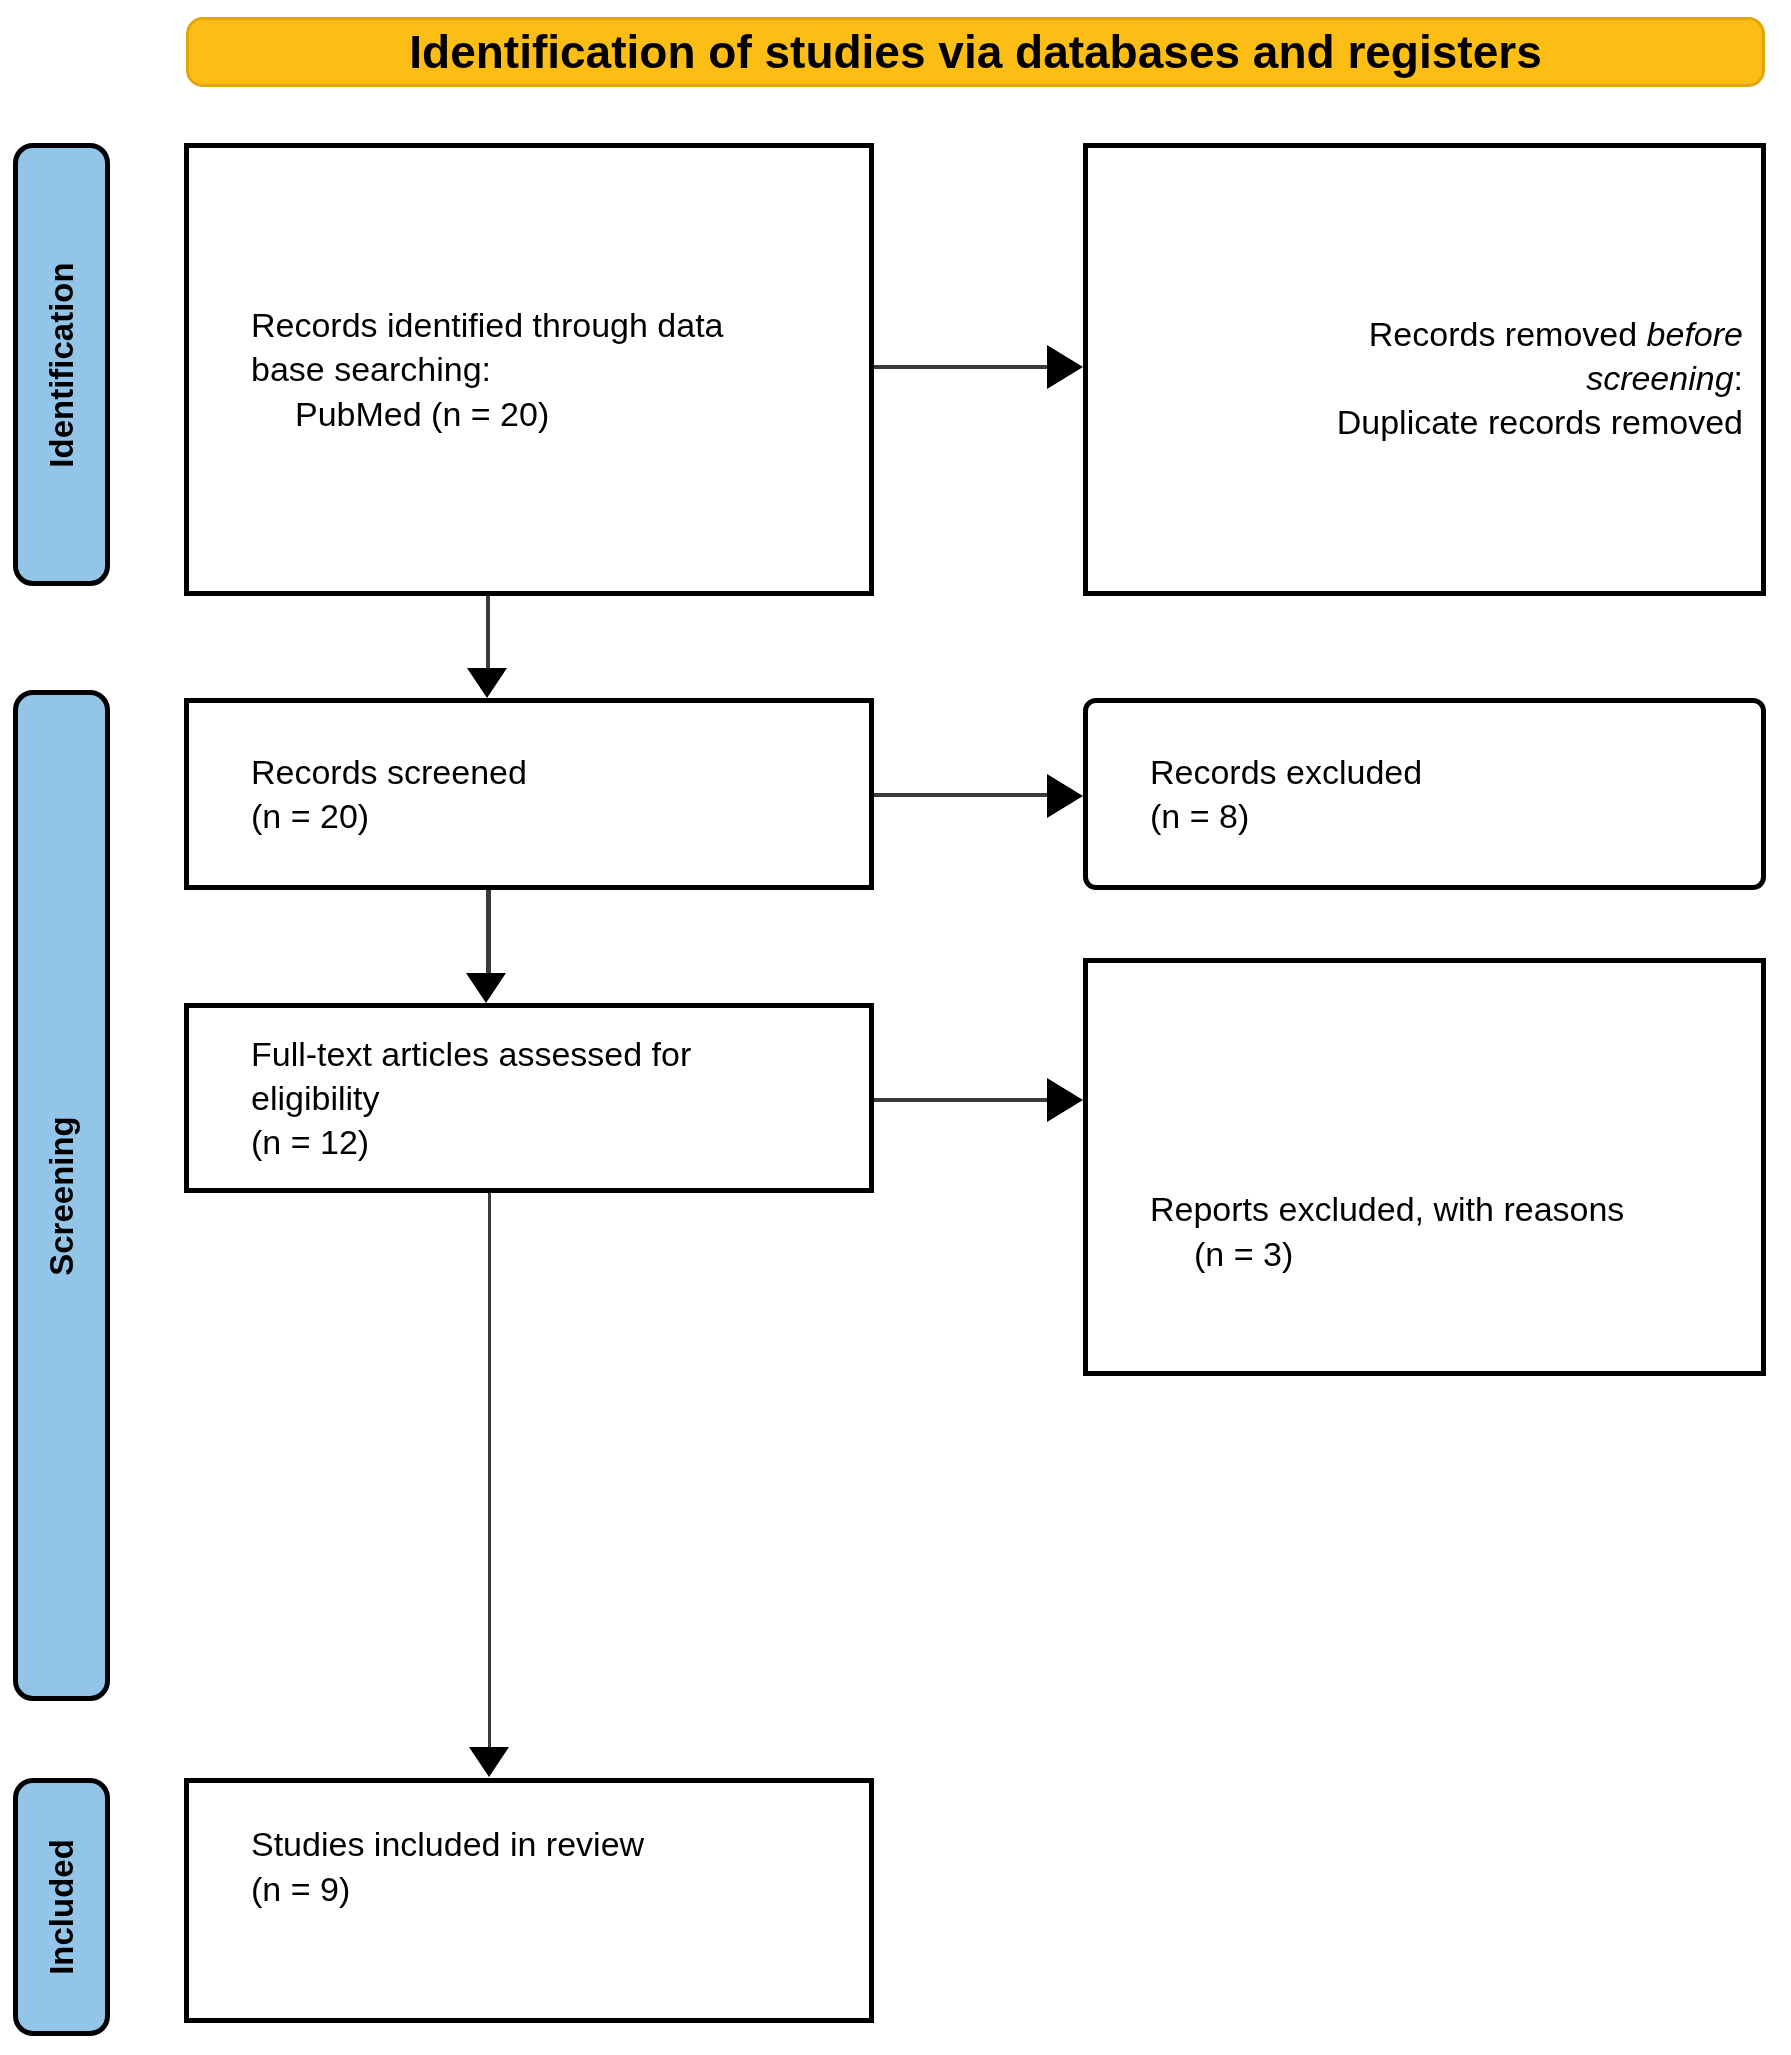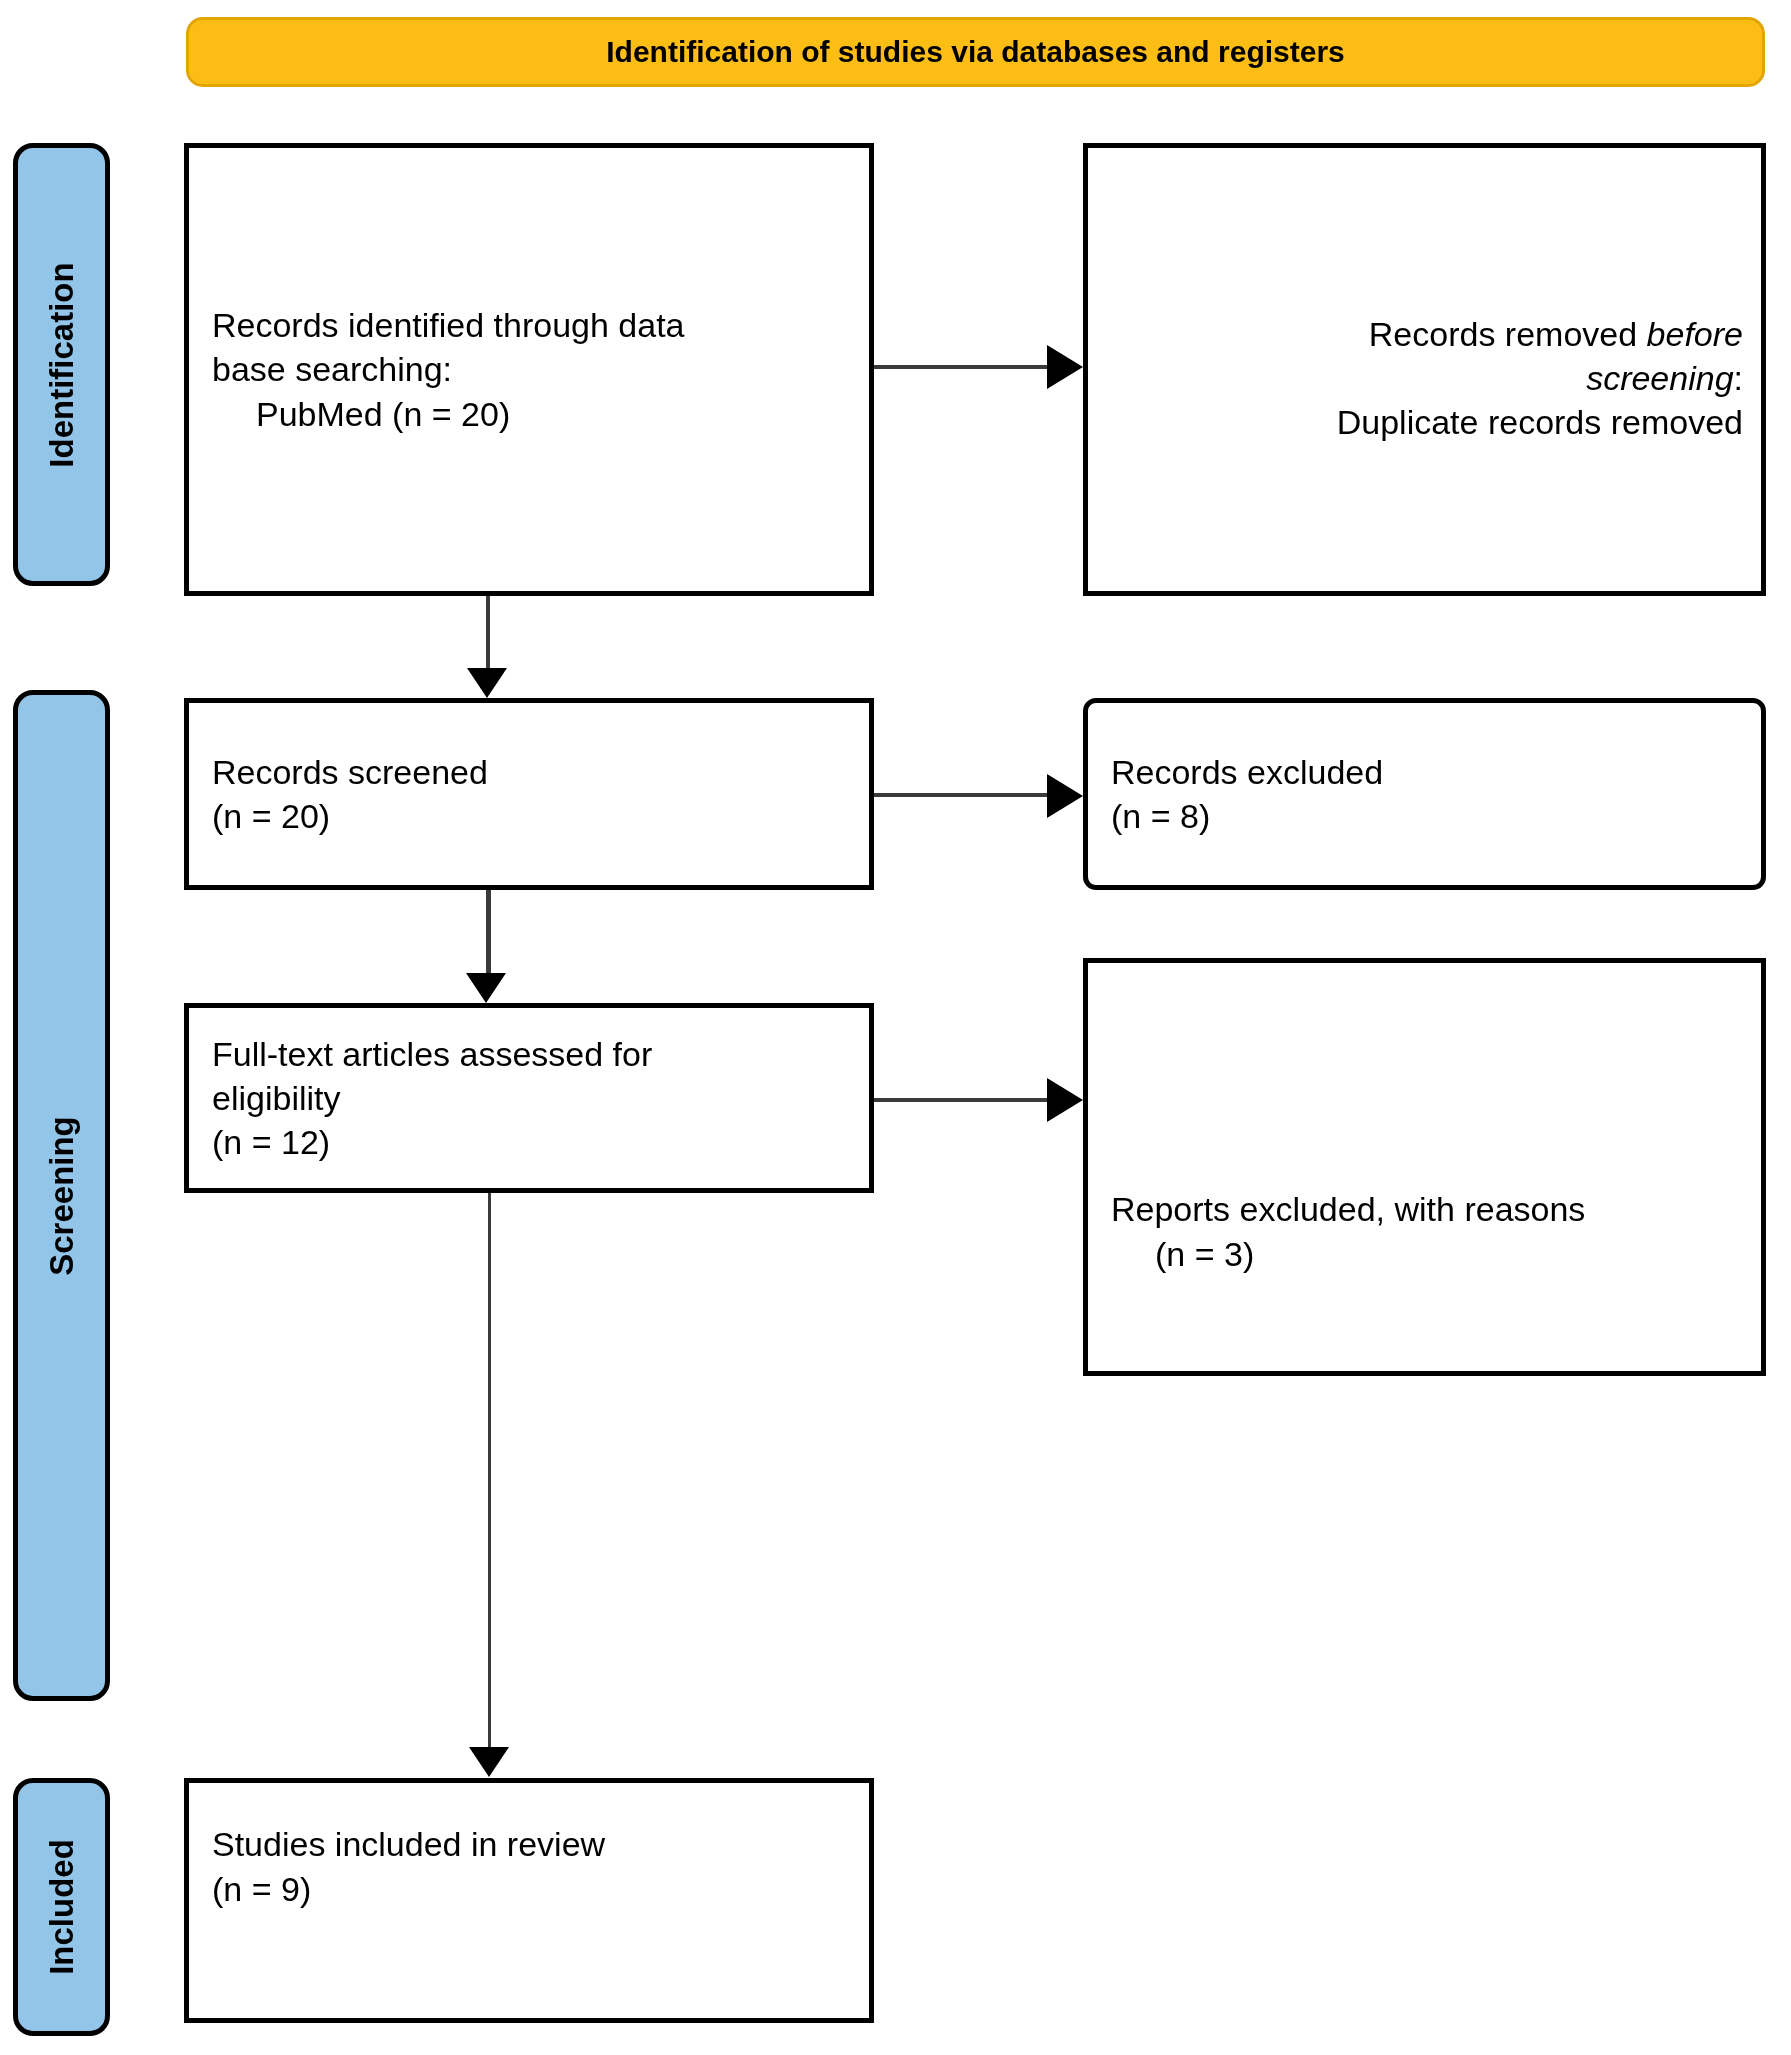--- a/index.html
+++ b/index.html
@@ -35,7 +35,7 @@
     justify-content: center;
   }
   .header-banner .banner-text {
-    font-size: 30px;
+    font-size: 46px;
     font-weight: bold;
     color: #000000;
     letter-spacing: 0px;

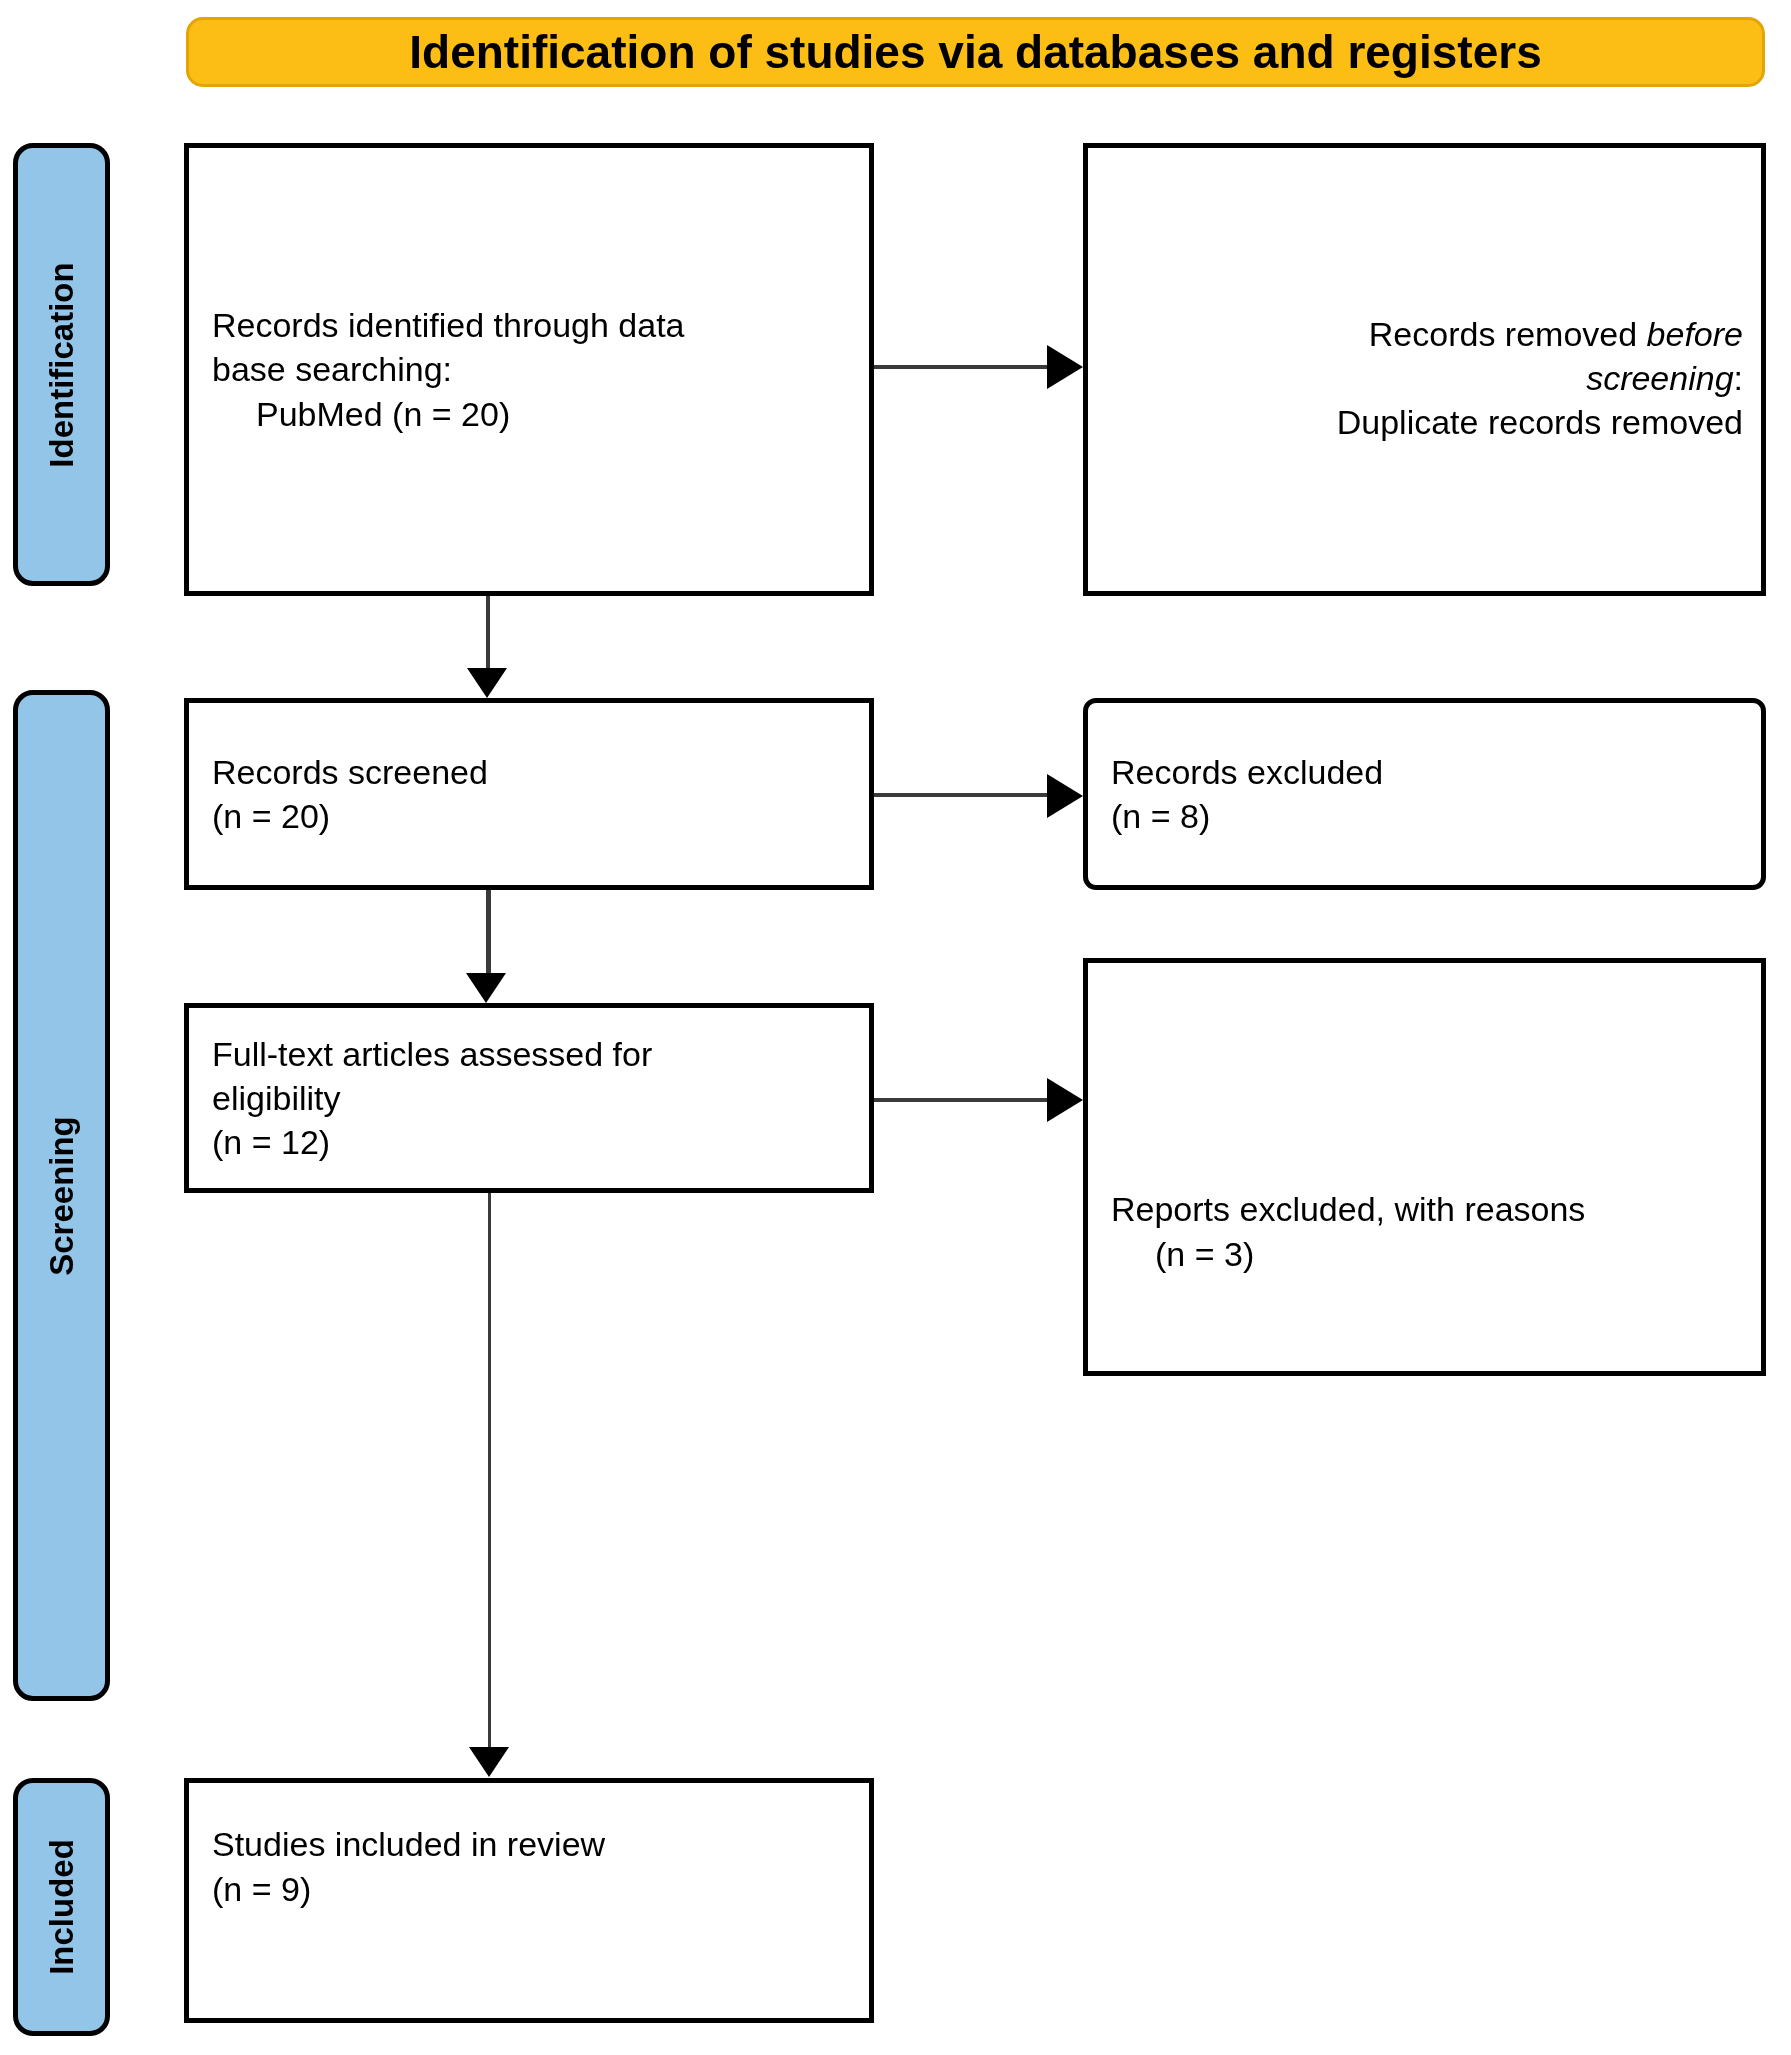--- a/index.html
+++ b/index.html
@@ -76,6 +76,7 @@
     display: flex;
     flex-direction: column;
     justify-content: center;
+    padding-left: 39px;
   }
   .flow-box .box-text {
     font-size: 34px;

